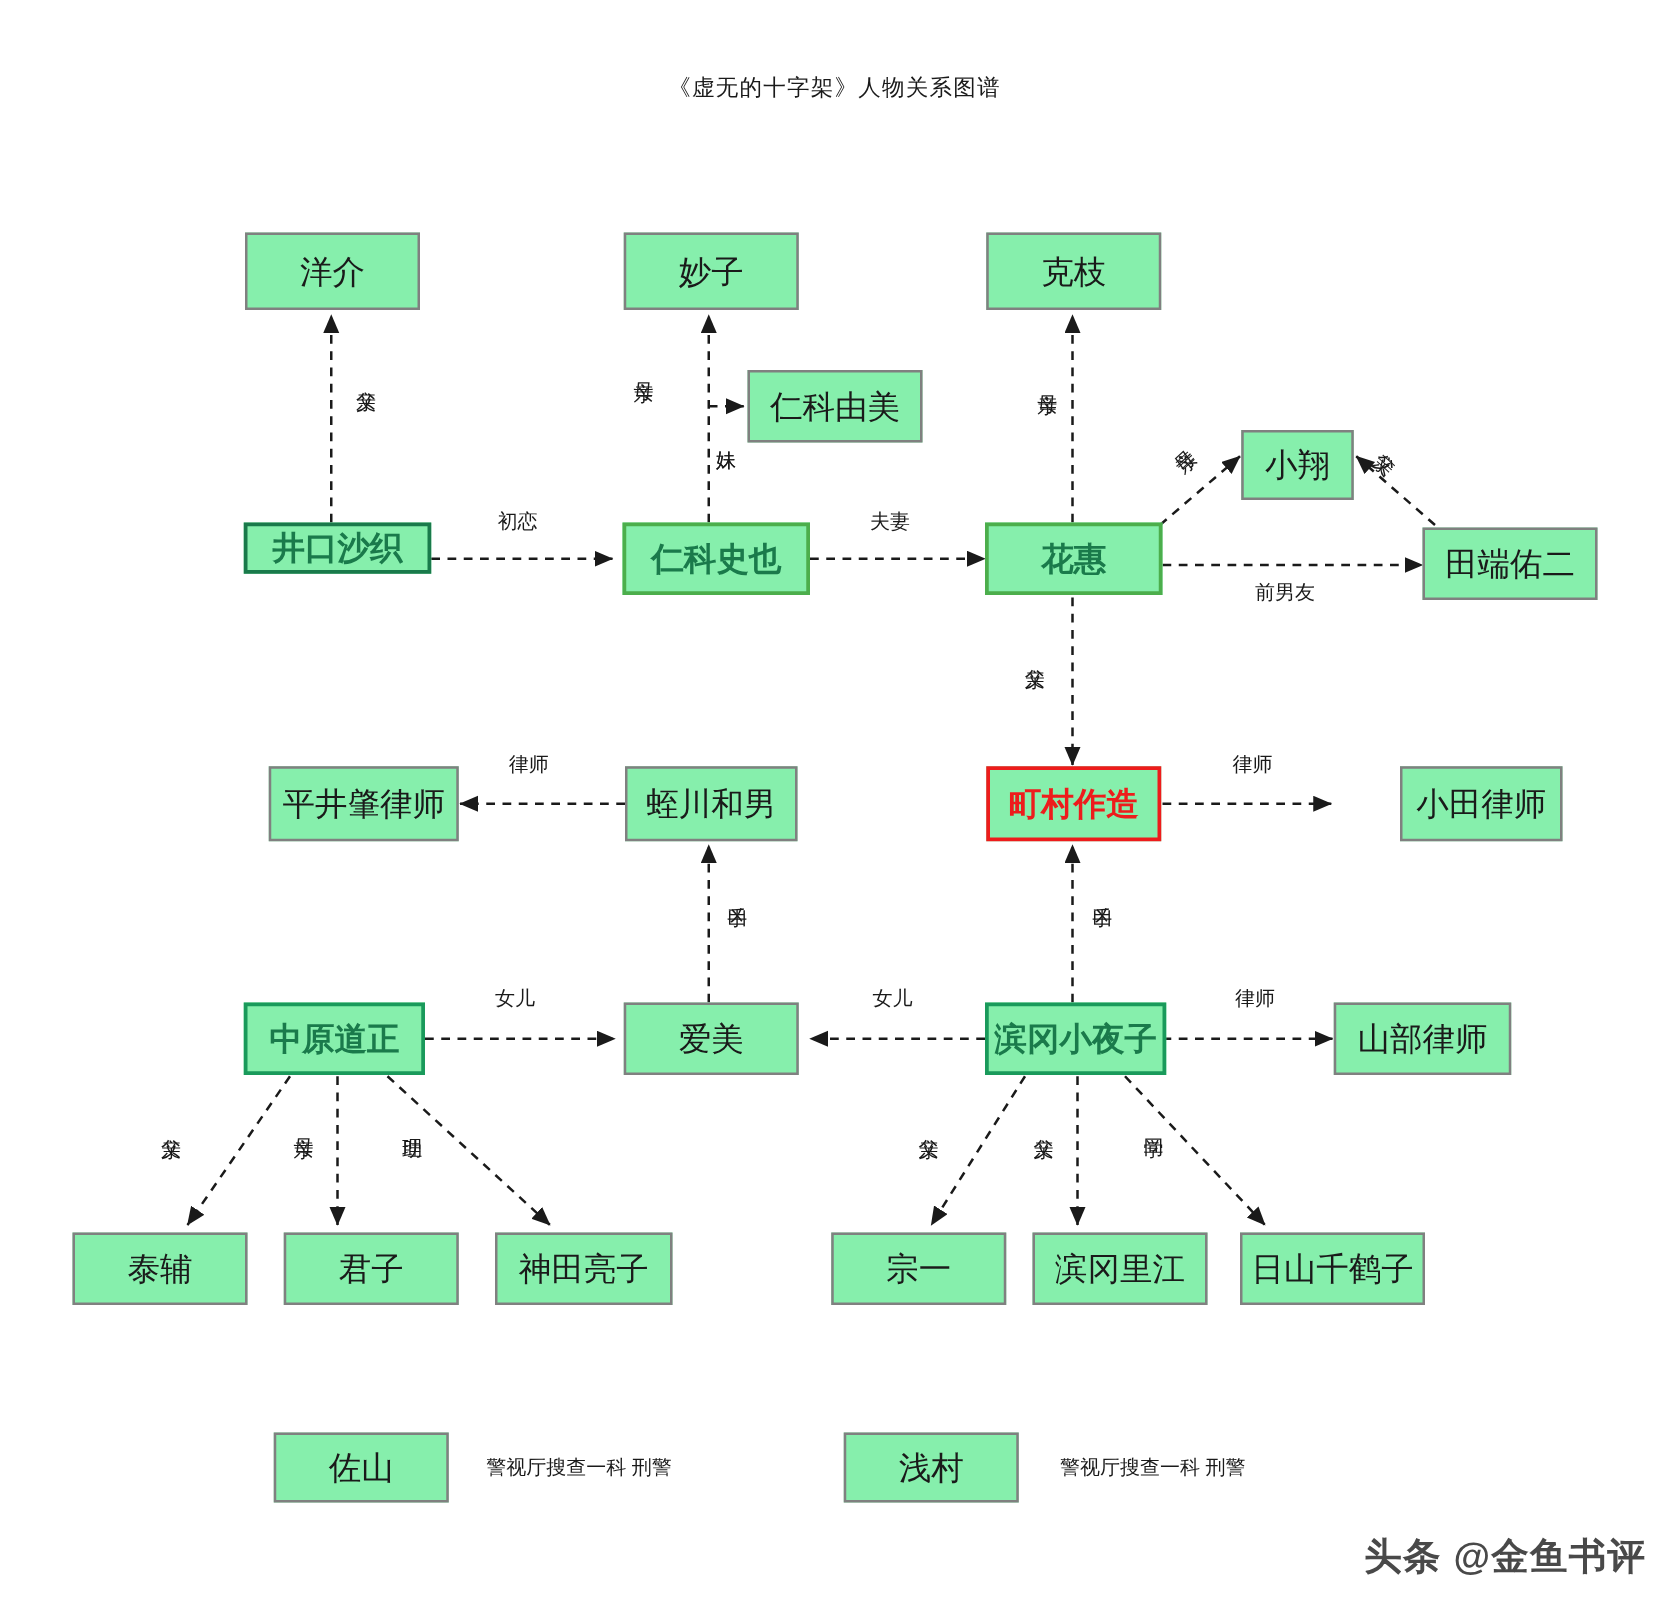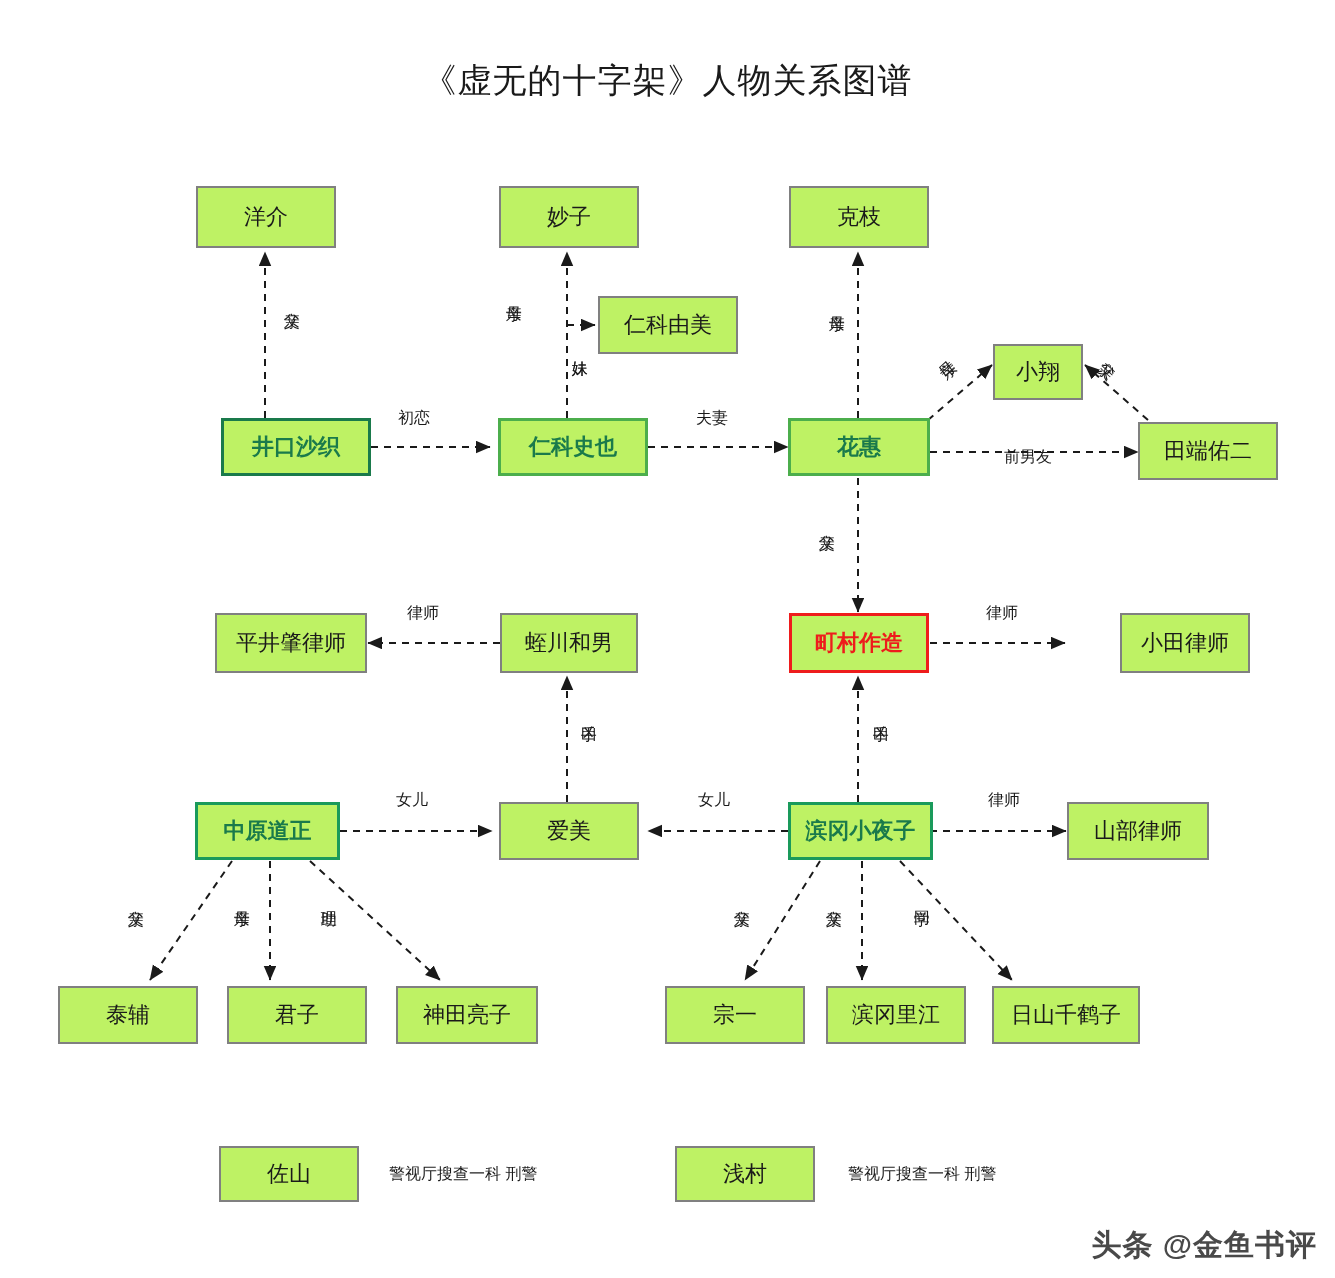--- a/index.html
+++ b/index.html
@@ -10,7 +10,7 @@
   }
   #diagram-title{
     position:absolute;left:0;top:58px;width:1335px;text-align:center;
-    font-size:34px;letter-spacing:1px;color:#1a1a1a;
+    font-size:18px;letter-spacing:1px;color:#1a1a1a;
   }
   svg#graph{position:absolute;left:0;top:0;width:1335px;height:1278px;}
   .node-box{

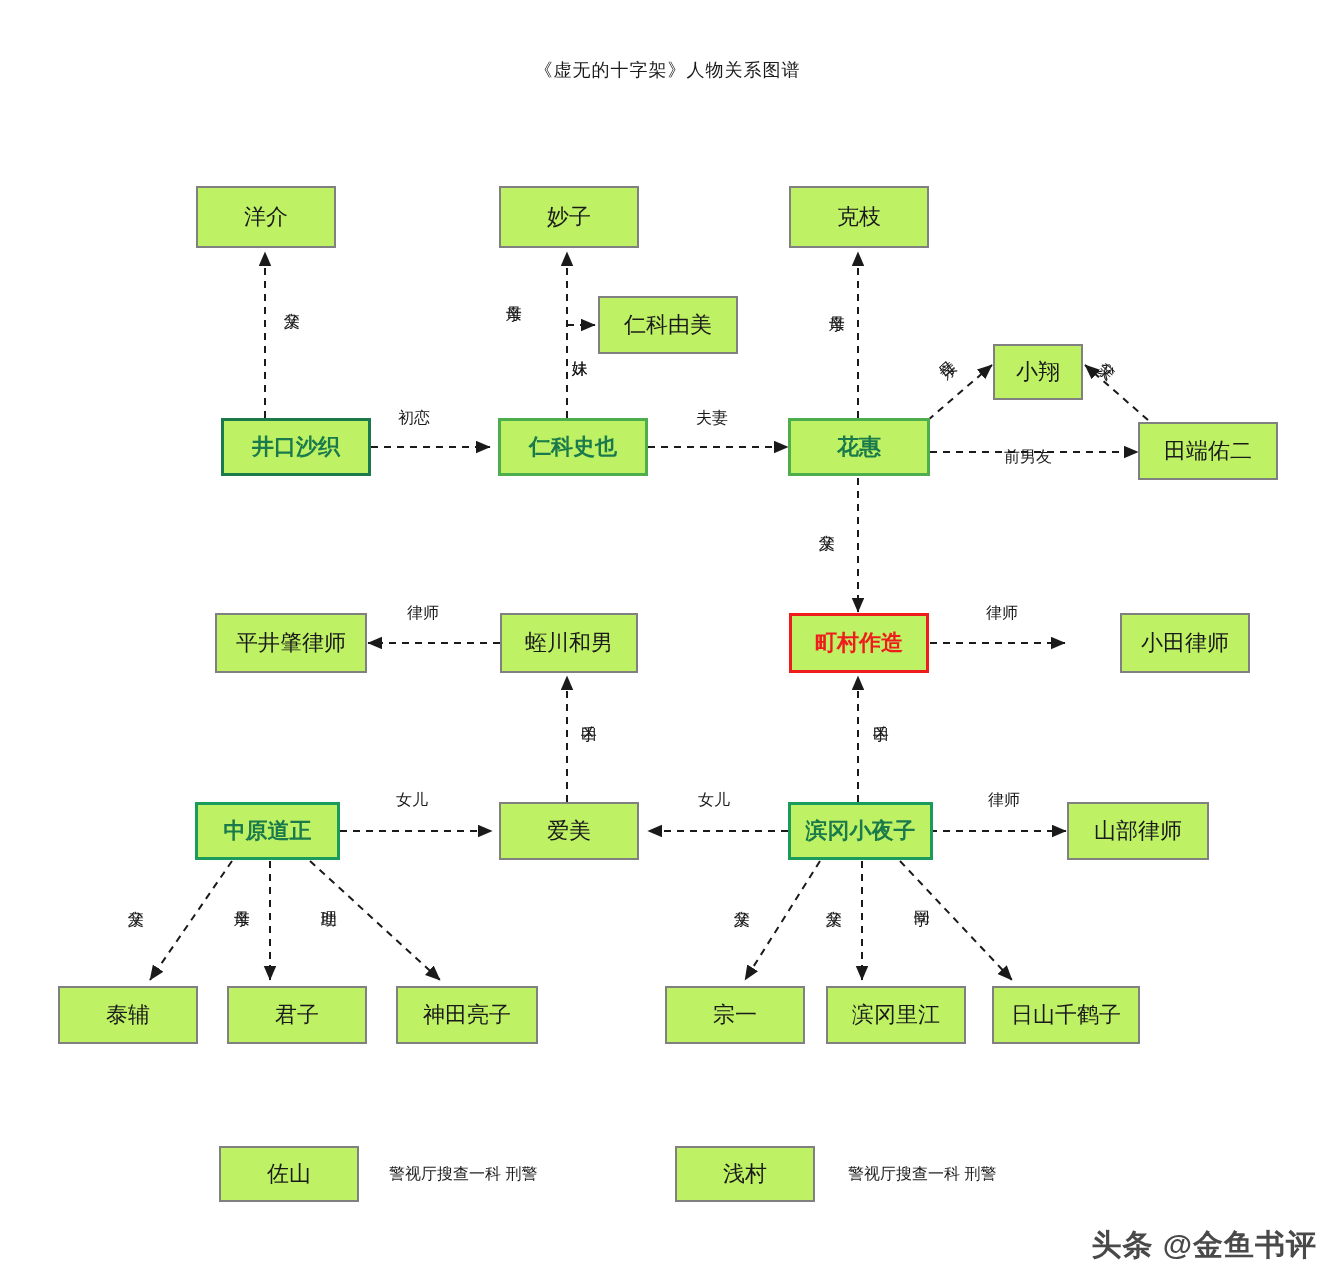--- a/index.html
+++ b/index.html
@@ -16,8 +16,8 @@
   .node-box{
     position:absolute;box-sizing:border-box;
     display:flex;align-items:center;justify-content:center;
-    background:#bef264;border:2px solid #808080;
-    font-size:22px;color:#1a1a1a;white-space:nowrap;
+    background:#86efac;border:2px solid #808080;
+    font-size:26px;color:#1a1a1a;white-space:nowrap;
   }
   .node-box.hl-green-dark{border:3px solid #1a7a4b;color:#1a7a4b;font-weight:bold;}
   .node-box.hl-green-light{border:3px solid #4cae4c;color:#1a7a4b;font-weight:bold;}

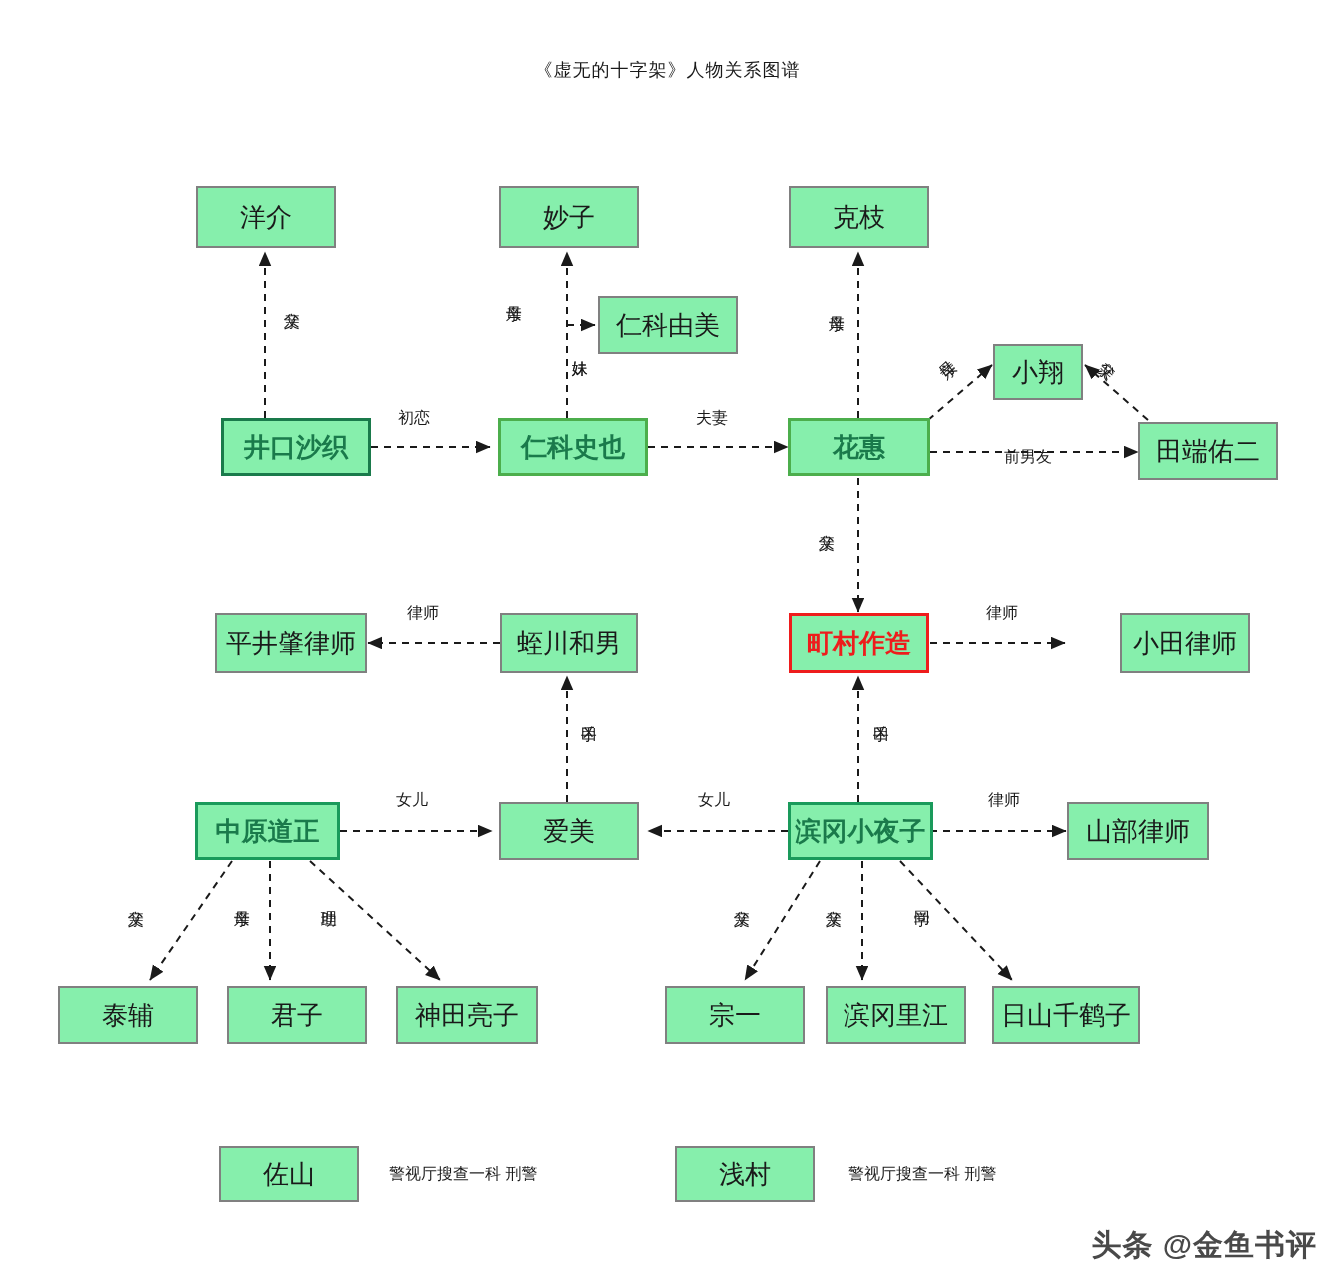--- a/index.html
+++ b/index.html
@@ -120,7 +120,7 @@
   <span>小翔</span>
   </div>
 
-<div class="node-box hl-green-dark" style="left:195px;top:418px;width:150px;height:58px;margin-left:26px;">
+<div class="node-box hl-green-dark" style="left:195px;top:418px;width:150px;height:41px;">
   <span>井口沙织</span>
   </div>
 

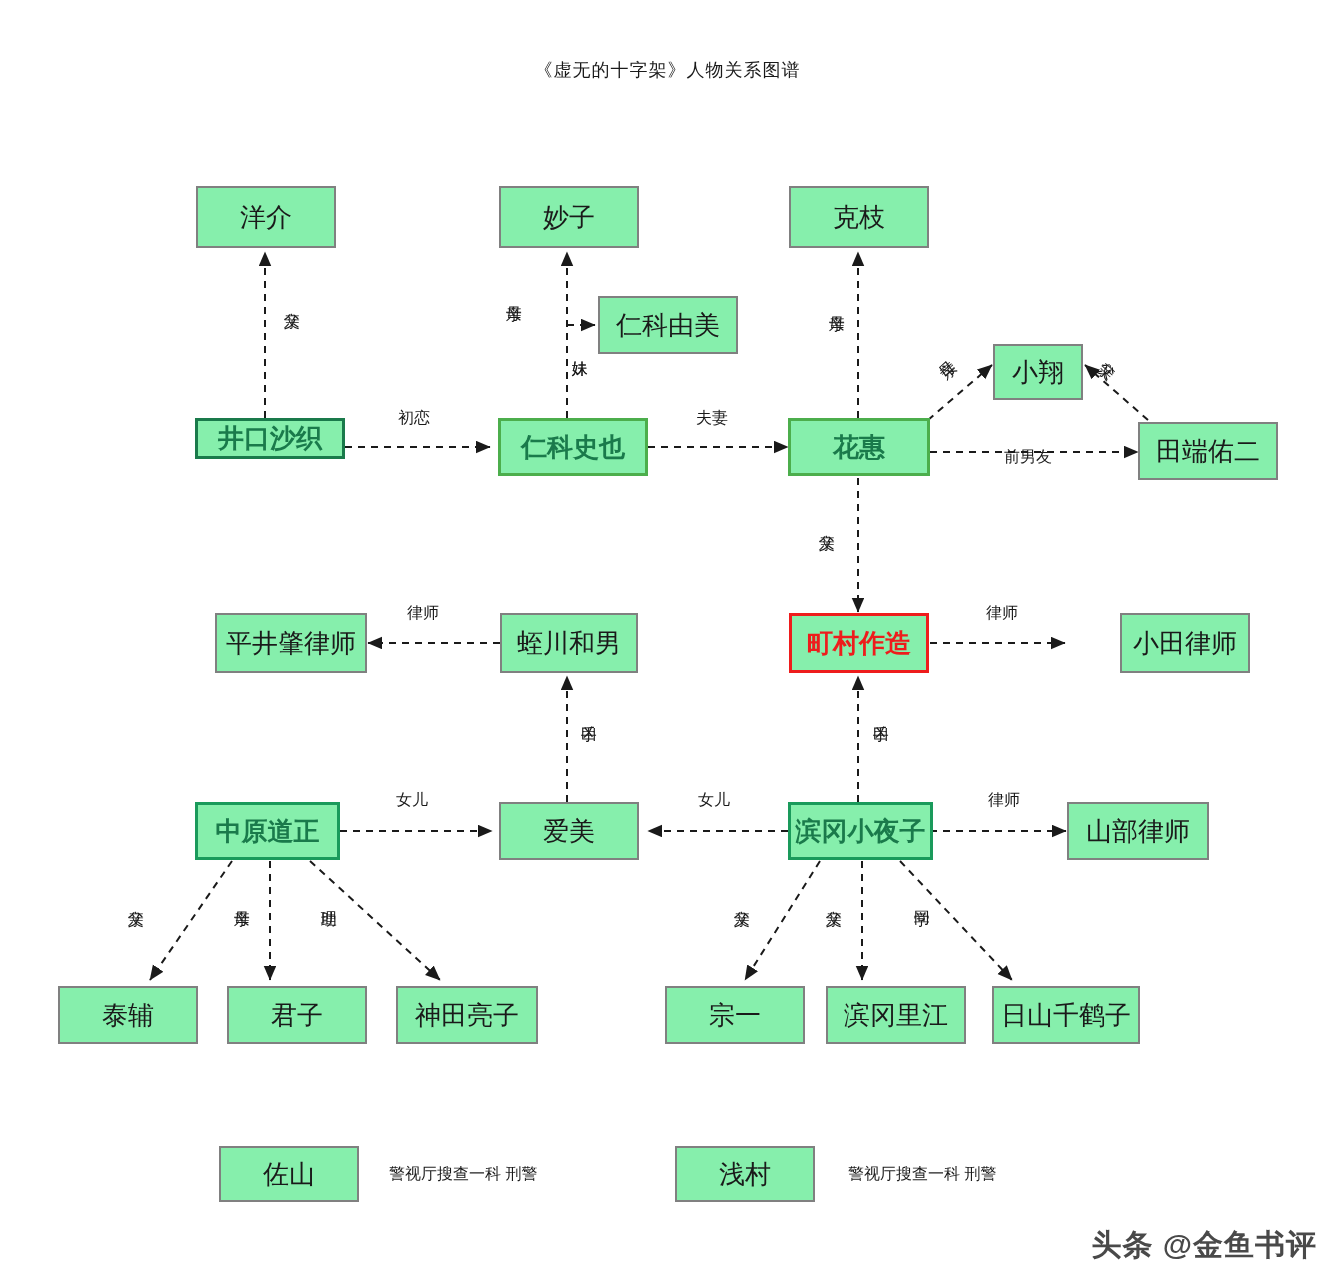--- a/index.html
+++ b/index.html
@@ -208,7 +208,7 @@
 <div class="edge-label vert" style="left:828px;top:303px;">母亲</div>
 <div class="edge-label rot-up" style="left:925px;top:355px;">母亲</div>
 <div class="edge-label rot-dn" style="left:1112px;top:355px;">父亲</div>
-<div class="edge-label" style="left:1004px;top:449px;">前男友</div>
+<div class="edge-label" style="left:1004px;top:467px;">前男友</div>
 <div class="edge-label vert" style="left:818px;top:522px;">父亲</div>
 <div class="edge-label" style="left:407px;top:605px;">律师</div>
 <div class="edge-label" style="left:986px;top:605px;">律师</div>

